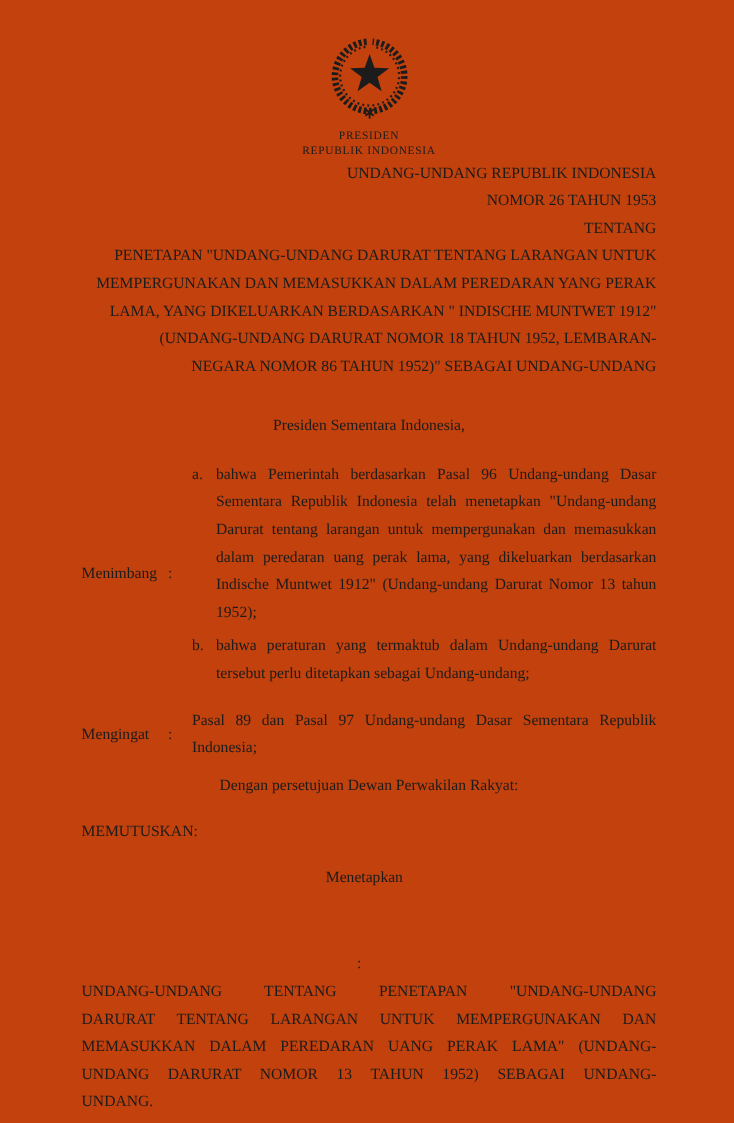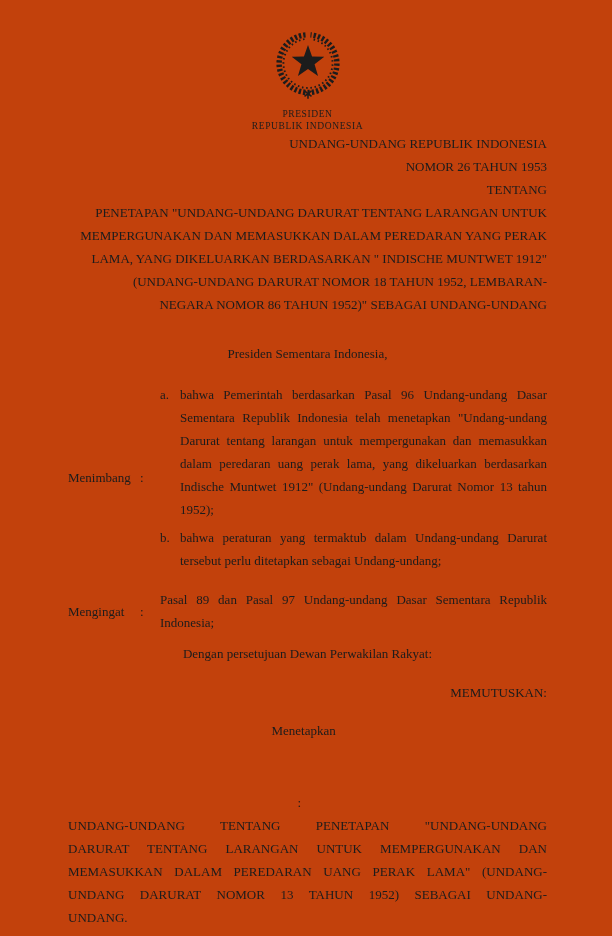--- a/index.html
+++ b/index.html
@@ -86,7 +86,7 @@
   }
   .decision-heading {
     margin-top: 16px;
-    text-align: right;
+    text-align: left;
   }
   .menetapkan-text {
     word-spacing: 8px;

